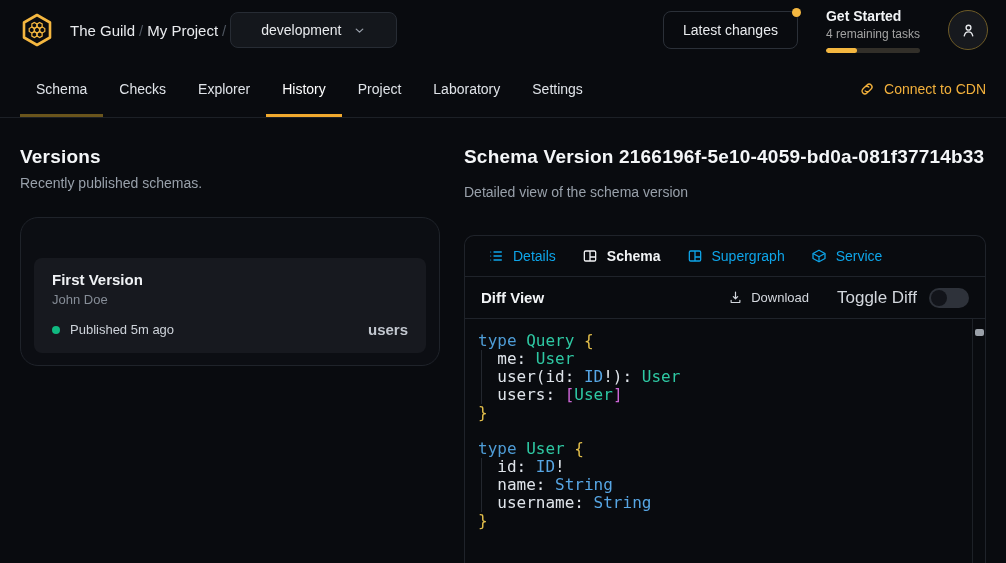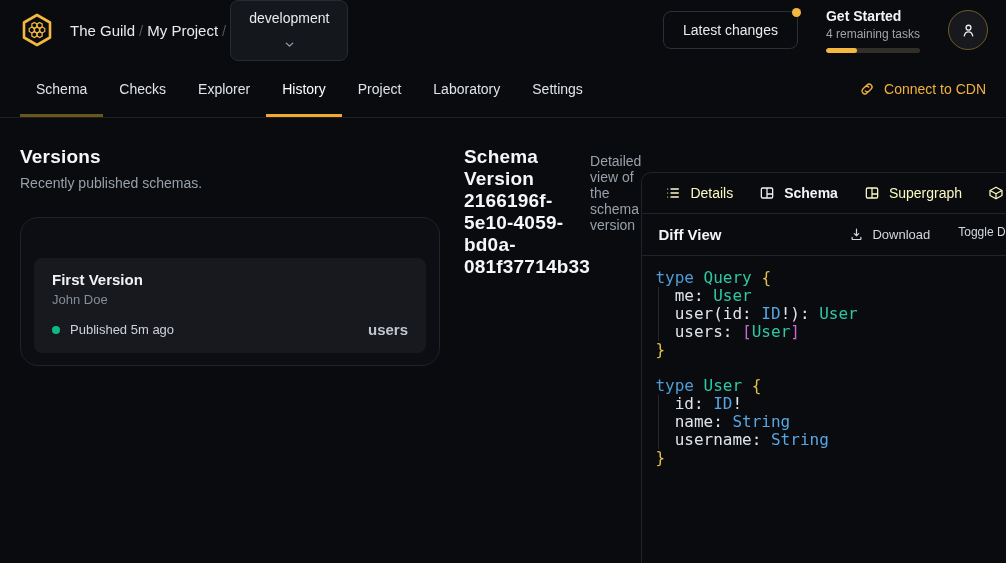--- a/index.html
+++ b/index.html
@@ -20,9 +20,8 @@
   .target-btn {
     display: flex; align-items: center; gap: 12px;
     background: #14171c; border: 1px solid #272c34; border-radius: 8px;
-    padding: 9px 18px; color: #e9ebee; font-size: 14px; cursor: pointer;
+    padding: 9px 30px; color: #e9ebee; font-size: 14px; cursor: pointer;
     font-family: "Liberation Sans", sans-serif;
-    flex-direction: column;
   }
   .header-right { margin-left: auto; display: flex; align-items: center; gap: 28px; }
   .latest-btn {

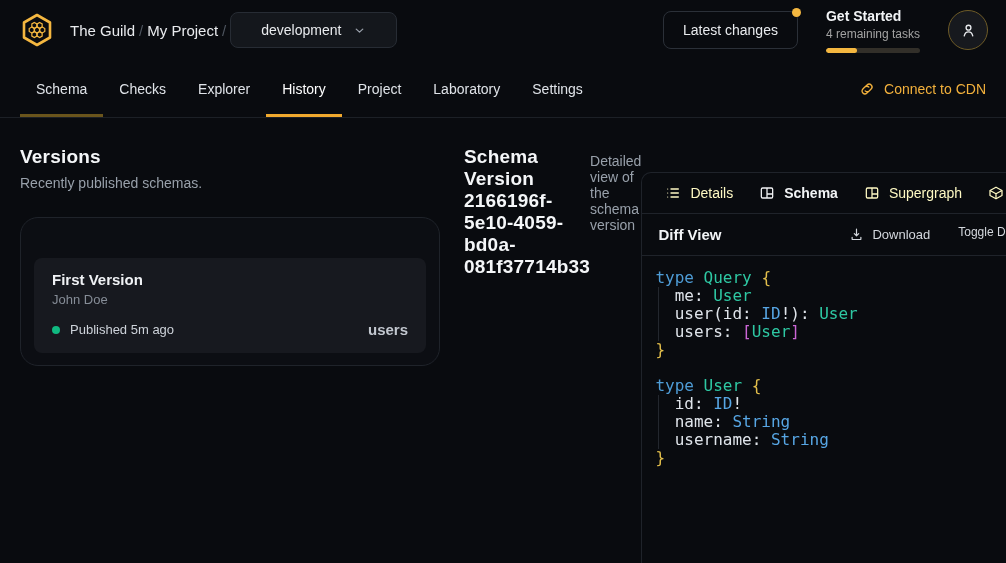--- a/index.html
+++ b/index.html
@@ -55,7 +55,7 @@
   
   main { flex: 1; display: flex; padding: 28px 20px 0 20px; gap: 24px; overflow: hidden; }
   .left-col { width: 420px; flex: none; display: flex; flex-direction: column; }
-  .right-col { flex: 1; min-width: 0; display: flex; flex-direction: row; }
+  .right-col { flex: 1; min-width: 0; display: flex; flex-direction: column; gap: 9px; }
   .section-title { font-size: 19px; font-weight: 700; color: #f4f6f8; letter-spacing: .2px; }
   .section-sub { margin-top: 7px; font-size: 14px; color: #98a0aa; }
 

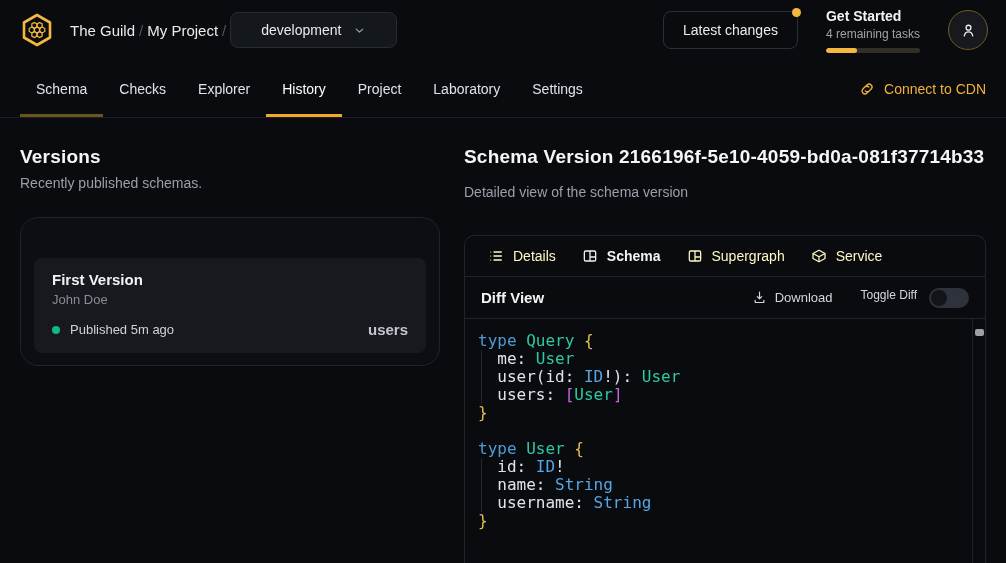--- a/index.html
+++ b/index.html
@@ -72,7 +72,7 @@
   
   .detail-panel { margin-top: 26px; flex: 1; min-height: 0; border: 1px solid #1f232a; border-bottom: none; border-radius: 10px 10px 0 0; display: flex; flex-direction: column; }
   .panel-tabs { display: flex; align-items: center; height: 41px; flex: none; border-bottom: 1px solid #1f232a; padding: 0 10px; }
-  .panel-tab { display: flex; align-items: center; gap: 9px; padding: 0 13px; font-size: 14px; color: #fef9c3; height: 100%; cursor: pointer; }
+  .panel-tab { display: flex; align-items: center; gap: 9px; padding: 0 13px; font-size: 14px; color: #0ea5e9; height: 100%; cursor: pointer; }
   .panel-tab.active { color: #f2f4f6; font-weight: 600; }
   .panel-tab svg { flex: none; }
   .diff-row { display: flex; align-items: center; height: 42px; flex: none; border-bottom: 1px solid #1f232a; padding: 0 16px; }

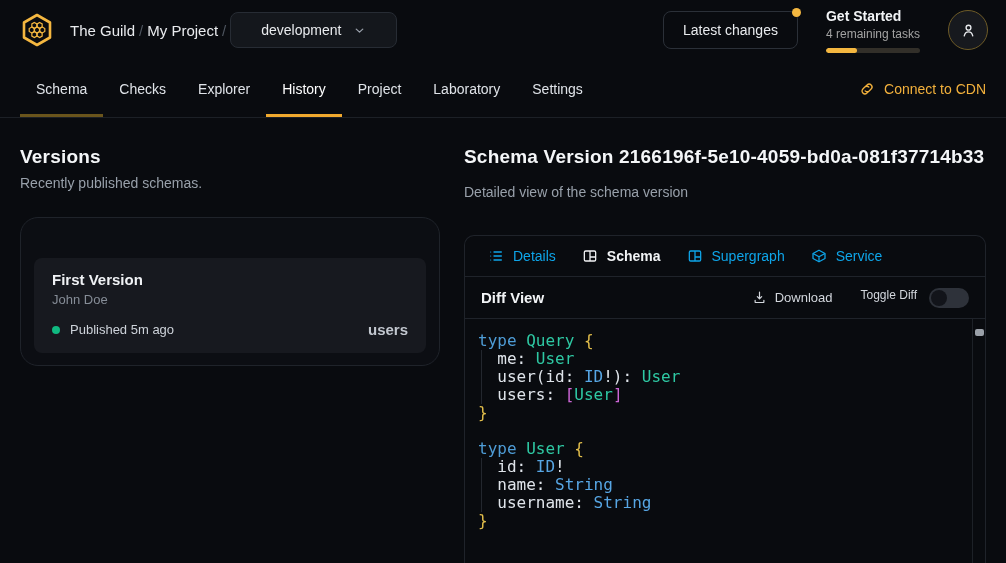--- a/index.html
+++ b/index.html
@@ -79,7 +79,7 @@
   .diff-title { font-size: 15px; font-weight: 700; color: #f2f4f6; }
   .diff-actions { margin-left: auto; display: flex; align-items: center; gap: 28px; }
   .download-btn { display: flex; align-items: center; gap: 8px; font-size: 13px; color: #d3d7dd; background: none; border: none; cursor: pointer; font-family: "Liberation Sans", sans-serif; }
-  .toggle-wrap { display: flex; align-items: flex-start; gap: 12px; font-size: 12px; color: #d3d7dd; }
+  .toggle-wrap { display: flex; align-items: flex-start; gap: 12px; font-size: 17px; color: #d3d7dd; }
   .toggle { width: 40px; height: 20px; border-radius: 10px; background: #2e323a; position: relative; cursor: pointer; flex: none; }
   .toggle-knob { position: absolute; left: 2px; top: 2px; width: 16px; height: 16px; border-radius: 50%; background: #12141a; }
 

